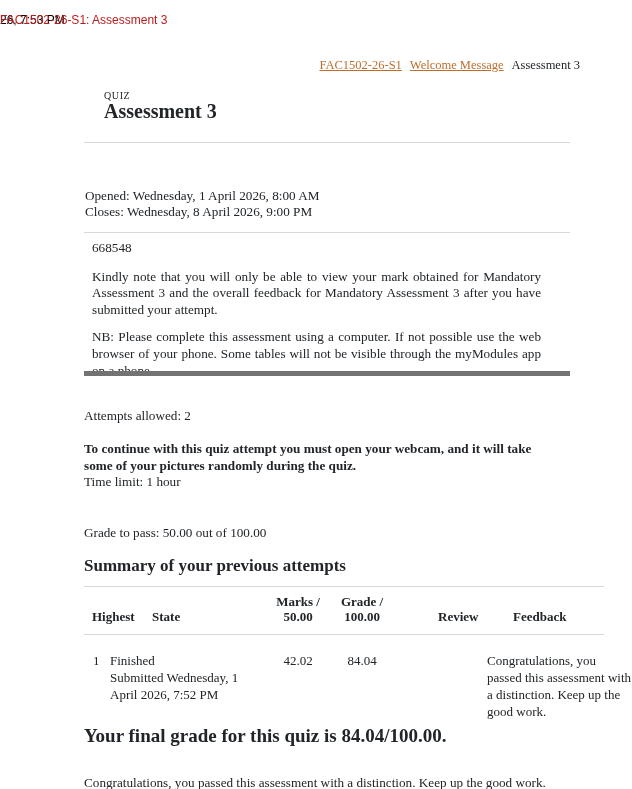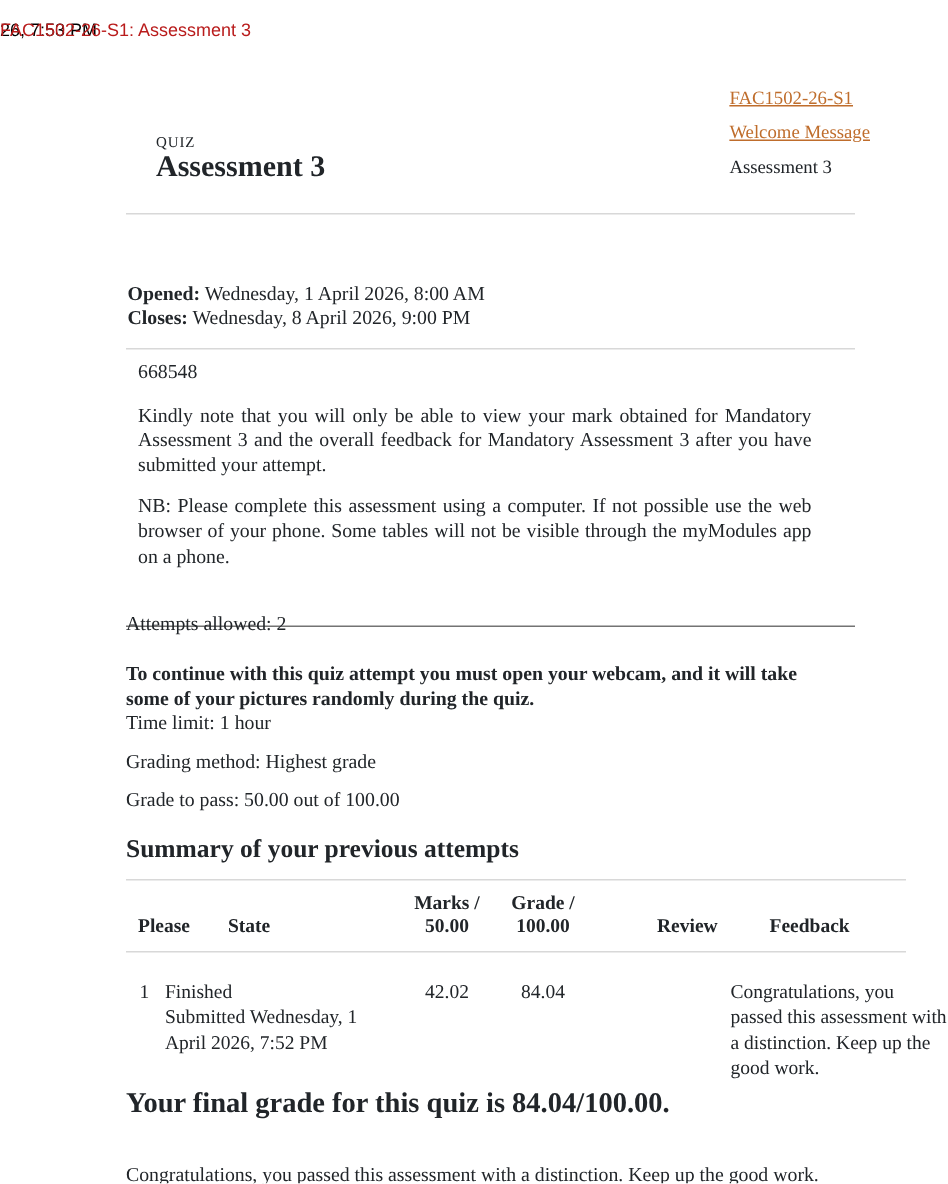--- a/index.html
+++ b/index.html
@@ -21,7 +21,7 @@
   
   .breadcrumb {
     position:absolute; top:58px; right:52px; font-size:12.5px;
-    display:flex; gap:8px; align-items:baseline; white-space:nowrap;flex-direction:column;
+    display:flex; gap:8px; align-items:baseline; white-space:nowrap;
   }
   .breadcrumb a { color:var(--link,#bf6d2c); text-decoration:underline; cursor:pointer; }
   .breadcrumb .current { color:#212529; }

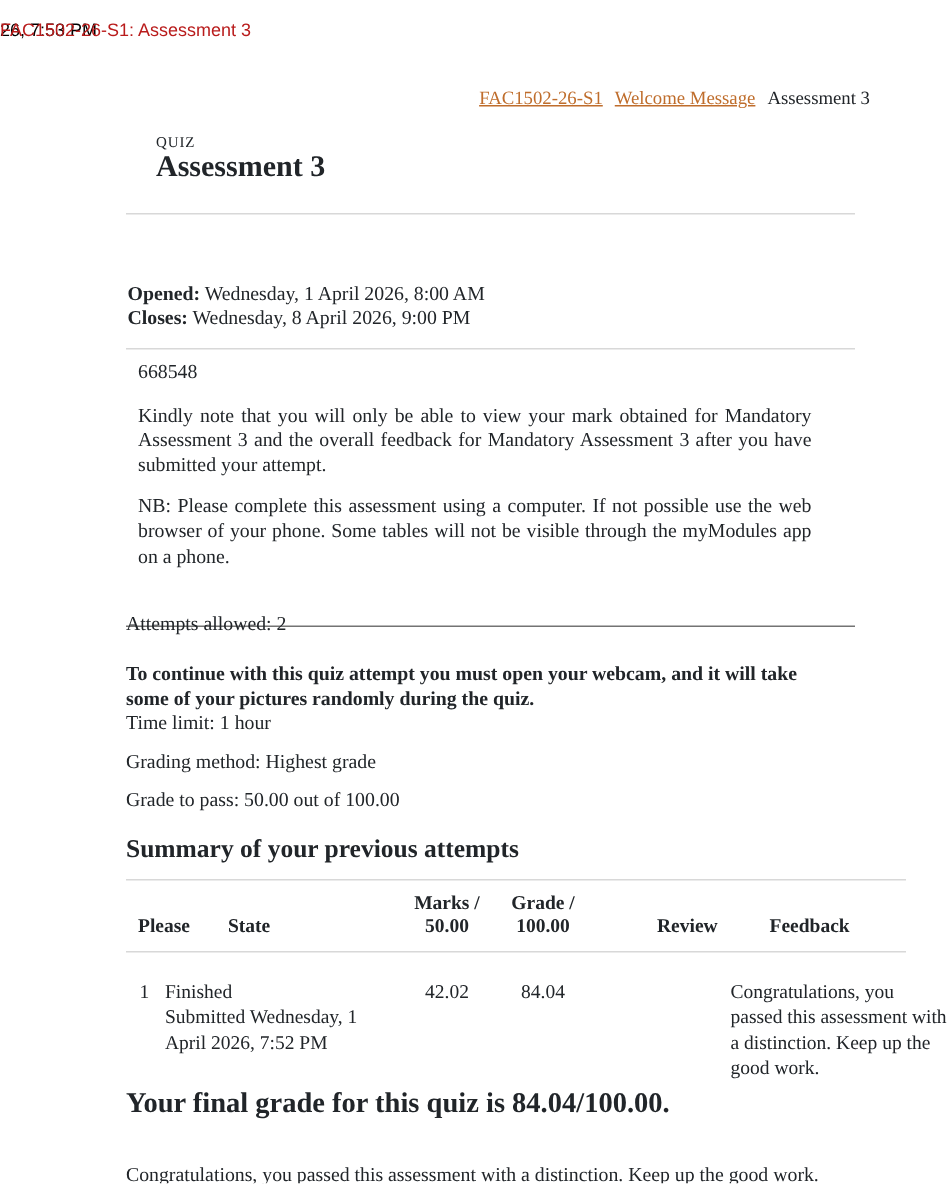--- a/index.html
+++ b/index.html
@@ -37,7 +37,7 @@
   .divider { position:absolute; left:84px; top:142px; width:486px; height:1px; background:#d8d8d8; }
   
   .dates { position:absolute; left:85px; top:188px; font-size:13.2px; line-height:15.5px; }
-  .dates b { font-weight:bold; }
+  .dates b { font-weight:normal; }
   
   .descbox {
     position:absolute; left:84px; top:232px; width:486px; height:186px;

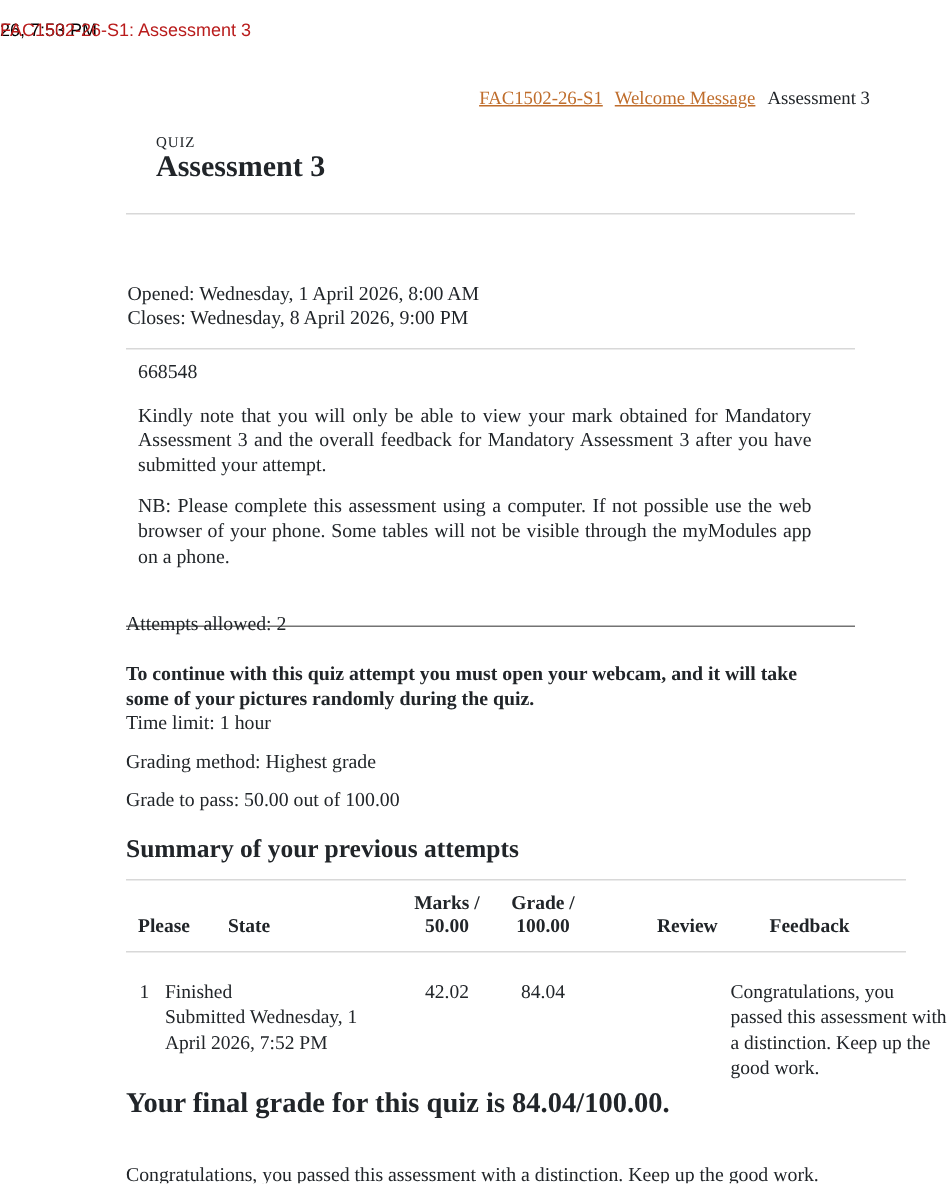--- a/index.html
+++ b/index.html
@@ -40,8 +40,8 @@
   .dates b { font-weight:normal; }
   
   .descbox {
-    position:absolute; left:84px; top:232px; width:486px; height:186px;
-    box-sizing:border-box; border-top:1px solid #d8d8d8; border-bottom:1px solid #737373;
+    position:absolute; left:84px; top:232px; width:486px; height:144px;
+    box-sizing:border-box; border-top:1px solid #d8d8d8; border-bottom:5px solid #737373;
     padding:7px 29px 0 8px; overflow:hidden;
   }
   .descbox .code { font-size:13.2px; margin:0 0 12px 0; }

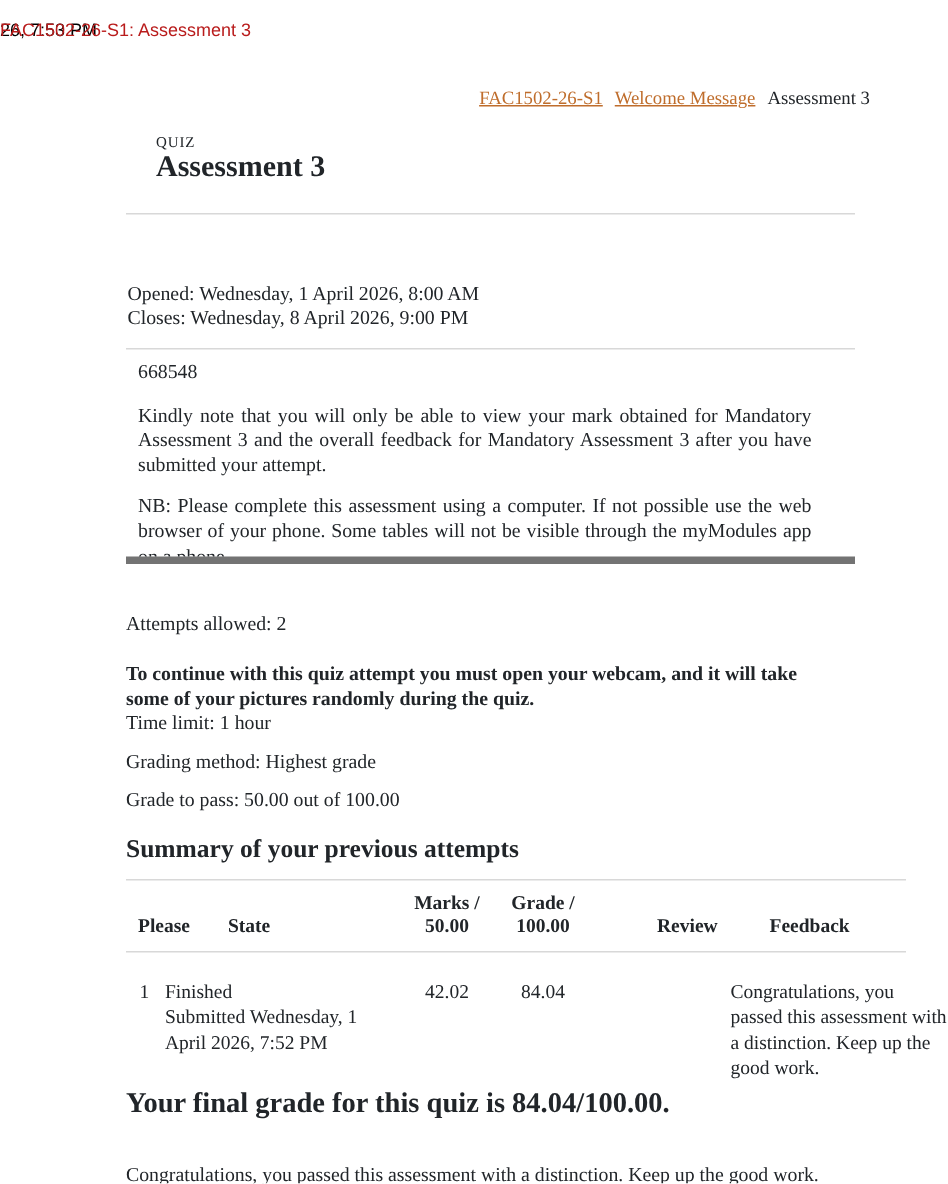--- a/index.html
+++ b/index.html
@@ -109,7 +109,6 @@
   <div class="infoline" style="top:407px">Attempts allowed: 2</div>
   <div class="infoline bold" style="top:440px">To continue with this quiz attempt you must open your webcam, and it will take some of your pictures randomly during the quiz.</div>
   <div class="infoline" style="top:473px">Time limit: 1 hour</div>
-  <div class="infoline" style="top:499px">Grading method: Highest grade</div>
   <div class="infoline" style="top:524px">Grade to pass: 50.00 out of 100.00</div>
 
   <h2 class="summary-heading">Summary of your previous attempts</h2>

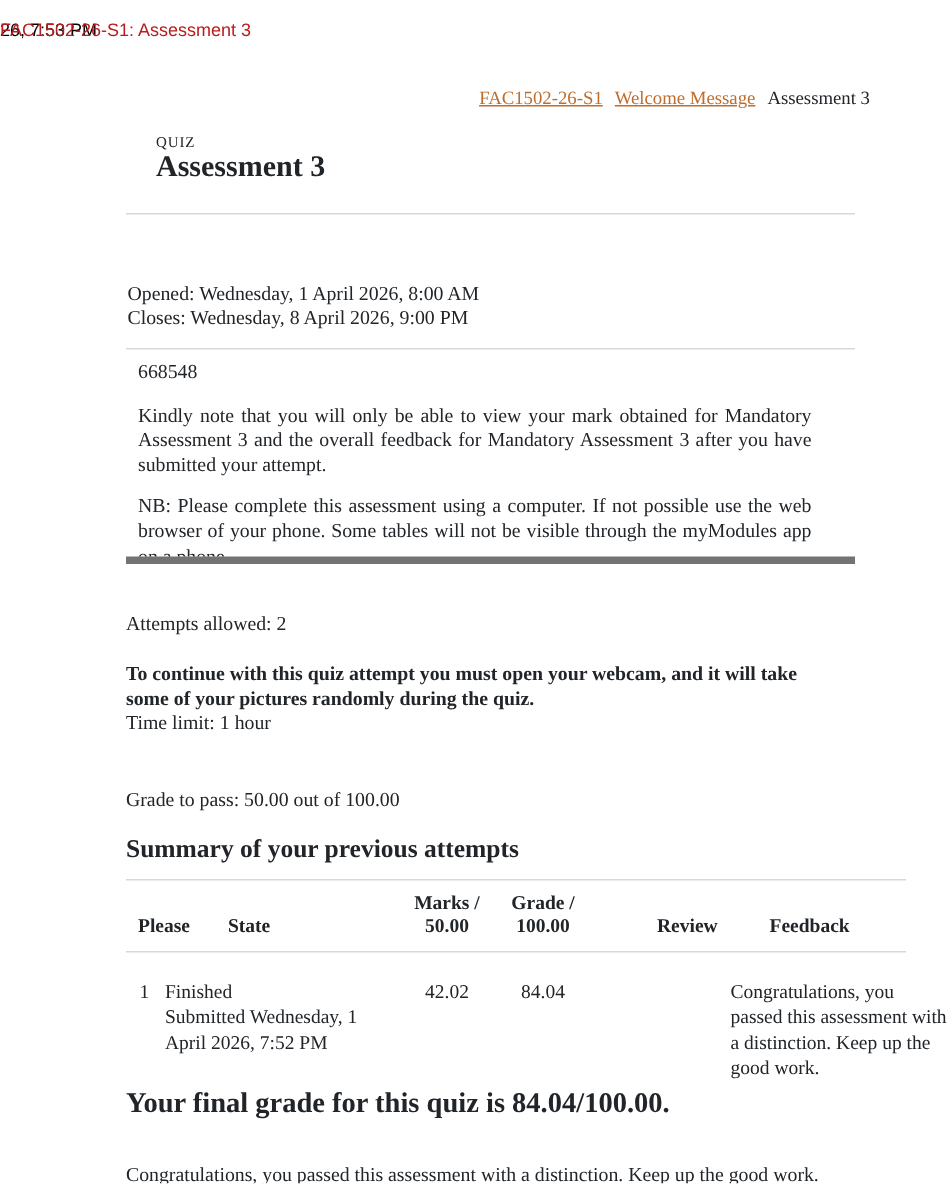--- a/index.html
+++ b/index.html
@@ -114,7 +114,7 @@
   <h2 class="summary-heading">Summary of your previous attempts</h2>
 
   <div class="attempts-table">
-    <span class="th th-attempt">Please</span>
+    <span class="th th-attempt">Highest</span>
     <span class="th th-state">State</span>
     <span class="th th-marks wrap">Marks / 50.00</span>
     <span class="th th-grade wrap">Grade / 100.00</span>

